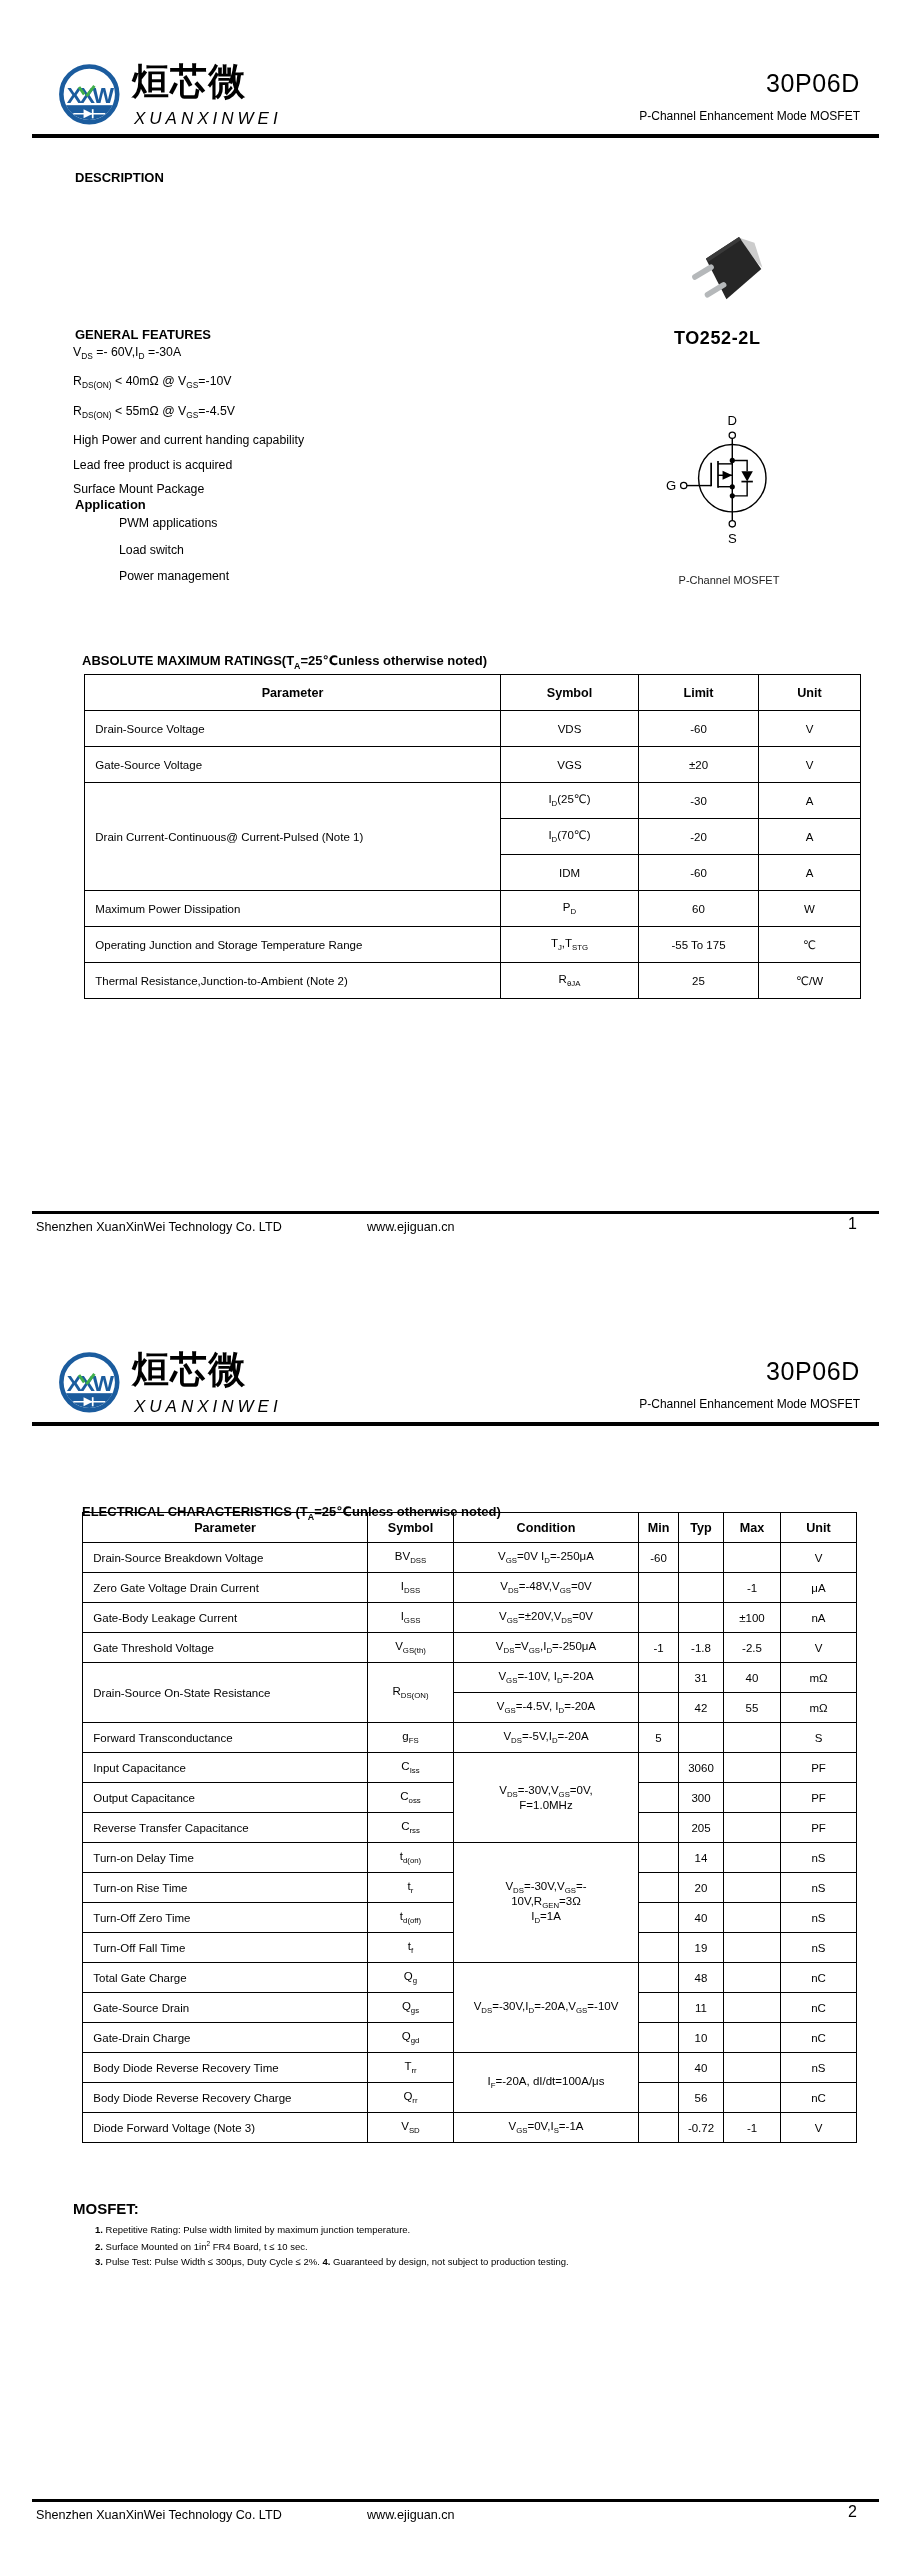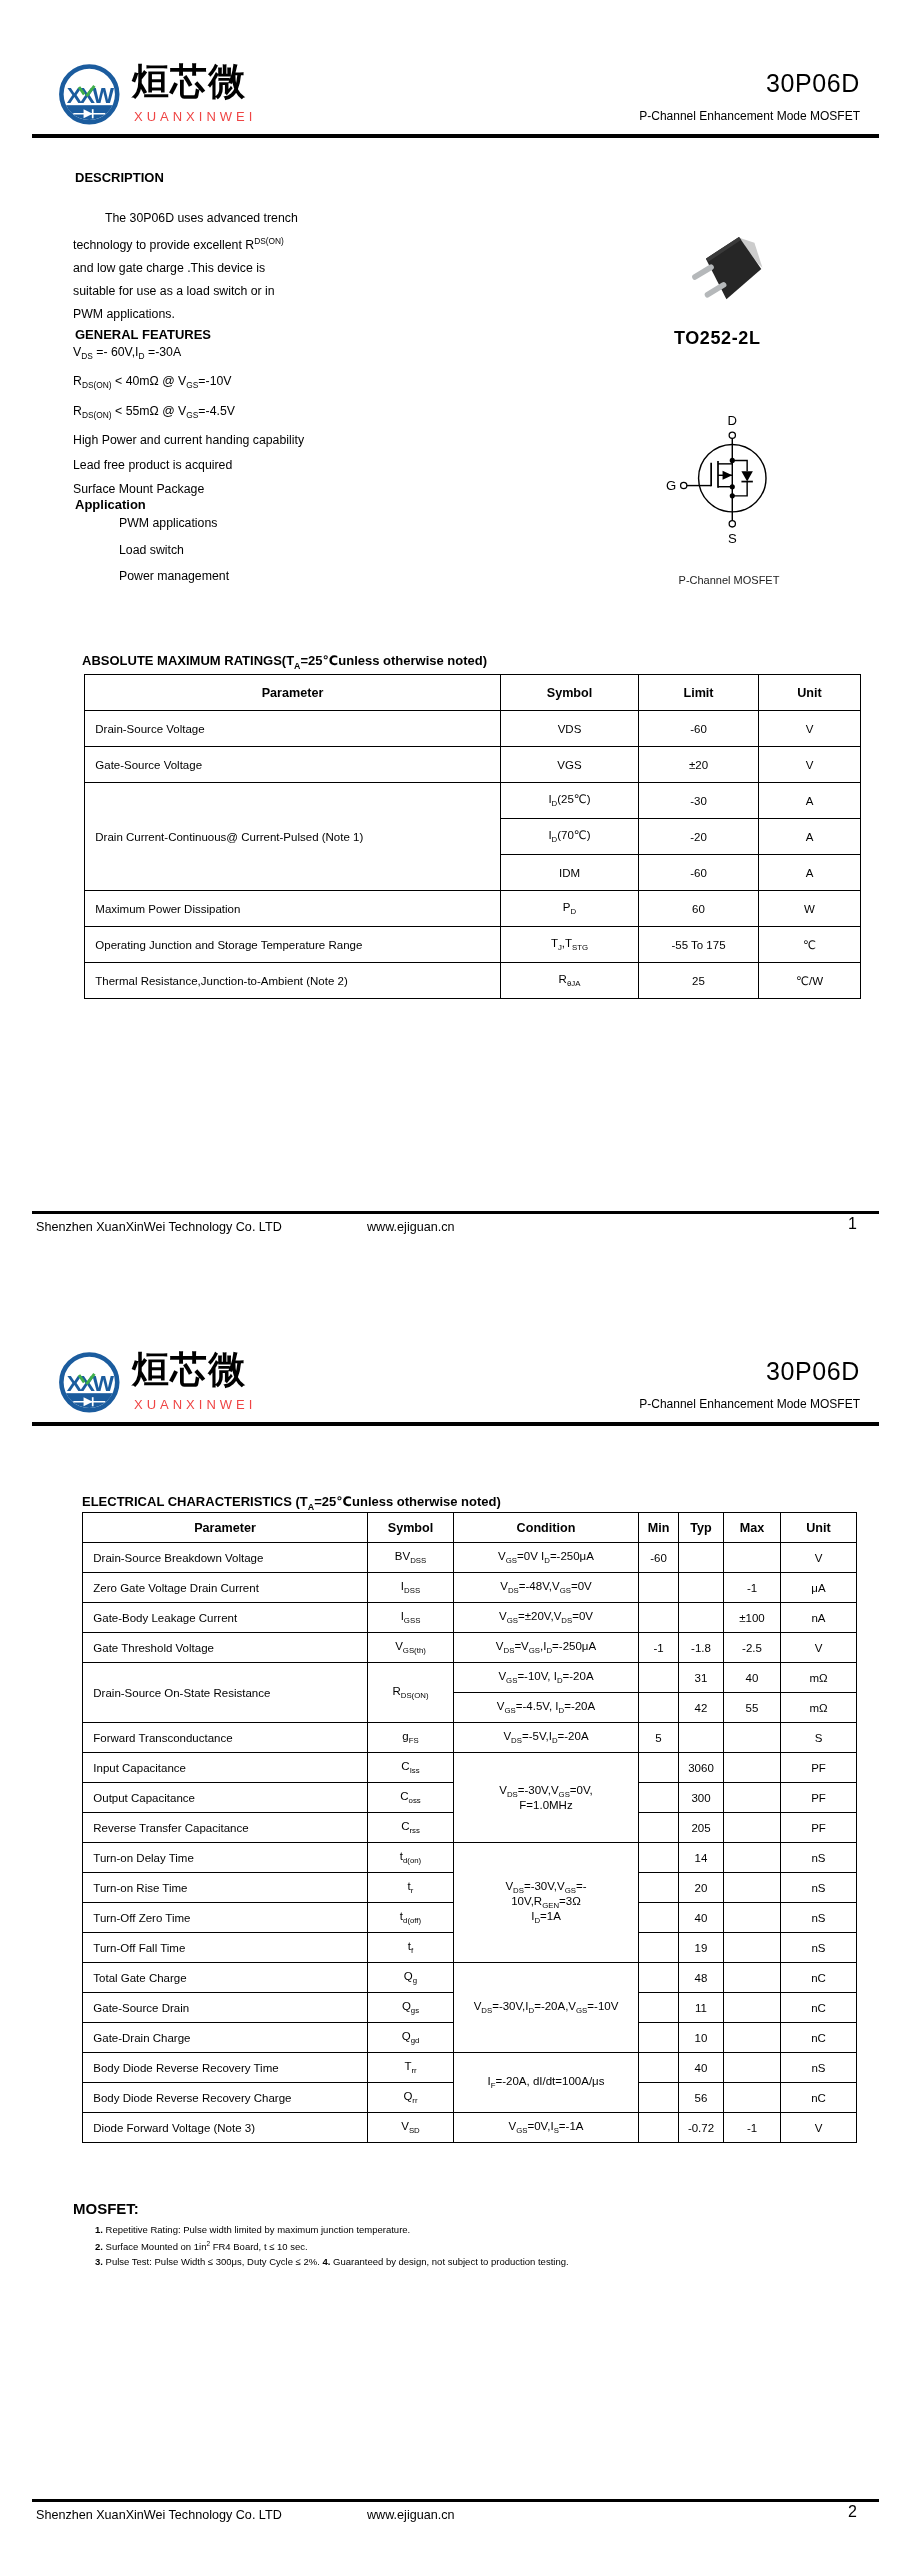--- a/index.html
+++ b/index.html
@@ -10,7 +10,7 @@
   .hdr-rule{position:absolute;left:32px;top:134px;width:847px;height:4px;background:#000;}
   .logo-mark{position:absolute;left:56px;top:63px;}
   .logo-cn{position:absolute;left:132px;top:62px;font-size:37px;font-weight:700;letter-spacing:1.1px;line-height:40px;}
-  .logo-en{position:absolute;left:134px;top:109px;font-size:13px;letter-spacing:4px;color:#ef4444;}
+  .logo-en{position:absolute;left:134px;top:109px;font-size:17px;letter-spacing:4px;color:#000000;font-style:italic;}
   .part-no{position:absolute;top:69px;right:50px;font-size:25px;letter-spacing:0.6px;}
   .subtitle{position:absolute;top:109px;right:50px;font-size:12px;}
   

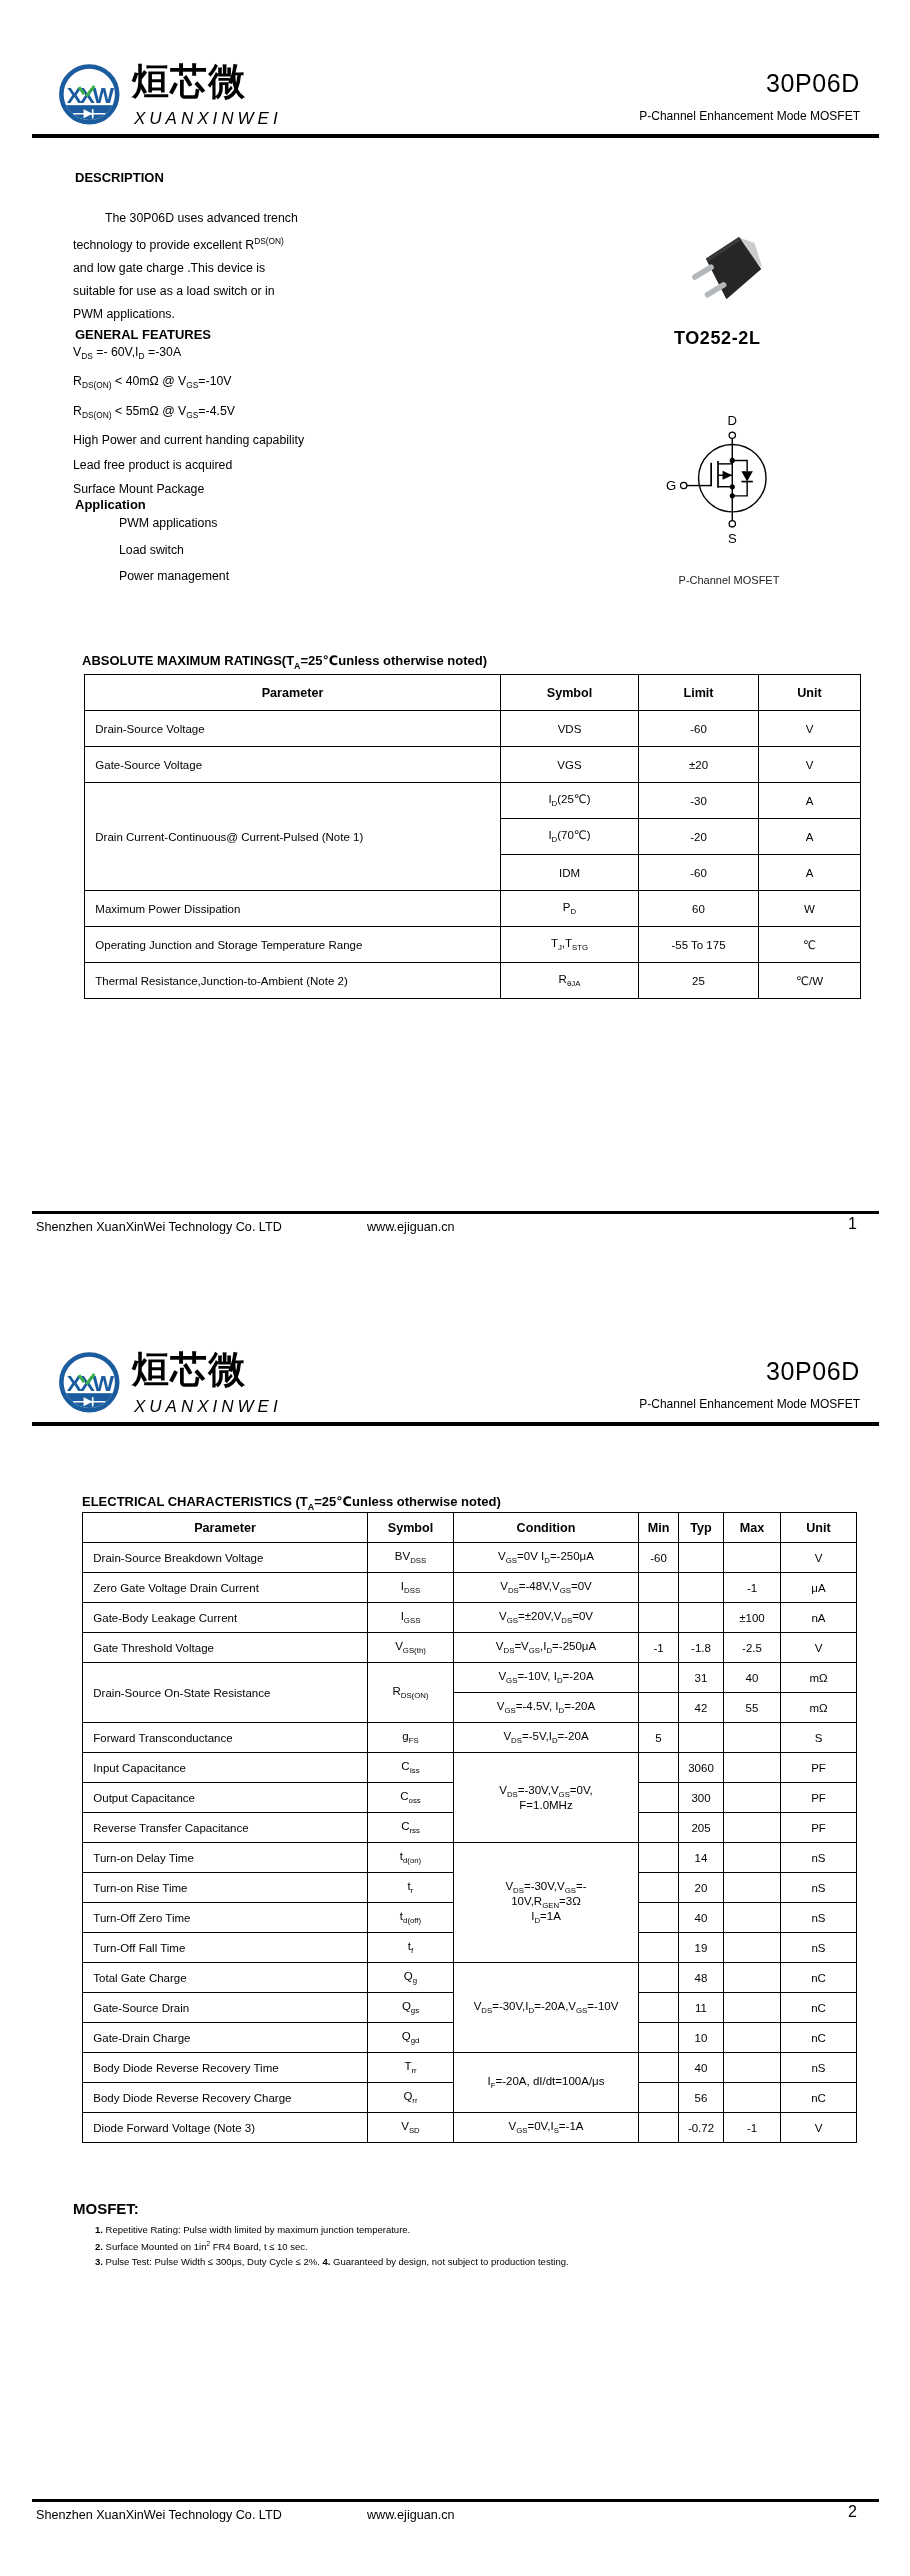--- a/index.html
+++ b/index.html
@@ -74,7 +74,6 @@
   <div class="hdr-rule"></div>
 
   <div class="sec-title" style="left:75px;top:170px;">DESCRIPTION</div>
-  <div id="desc-text">The  30P06D  uses advanced trench<br>technology to provide excellent R<sup>DS(ON)</sup><br>and low gate charge .This device is<br>suitable for use as a load switch or in<br>PWM applications.</div>
 
   <div class="sec-title" style="left:75px;top:327px;">GENERAL FEATURES</div>
   <div class="feat-list" style="top:345px;">

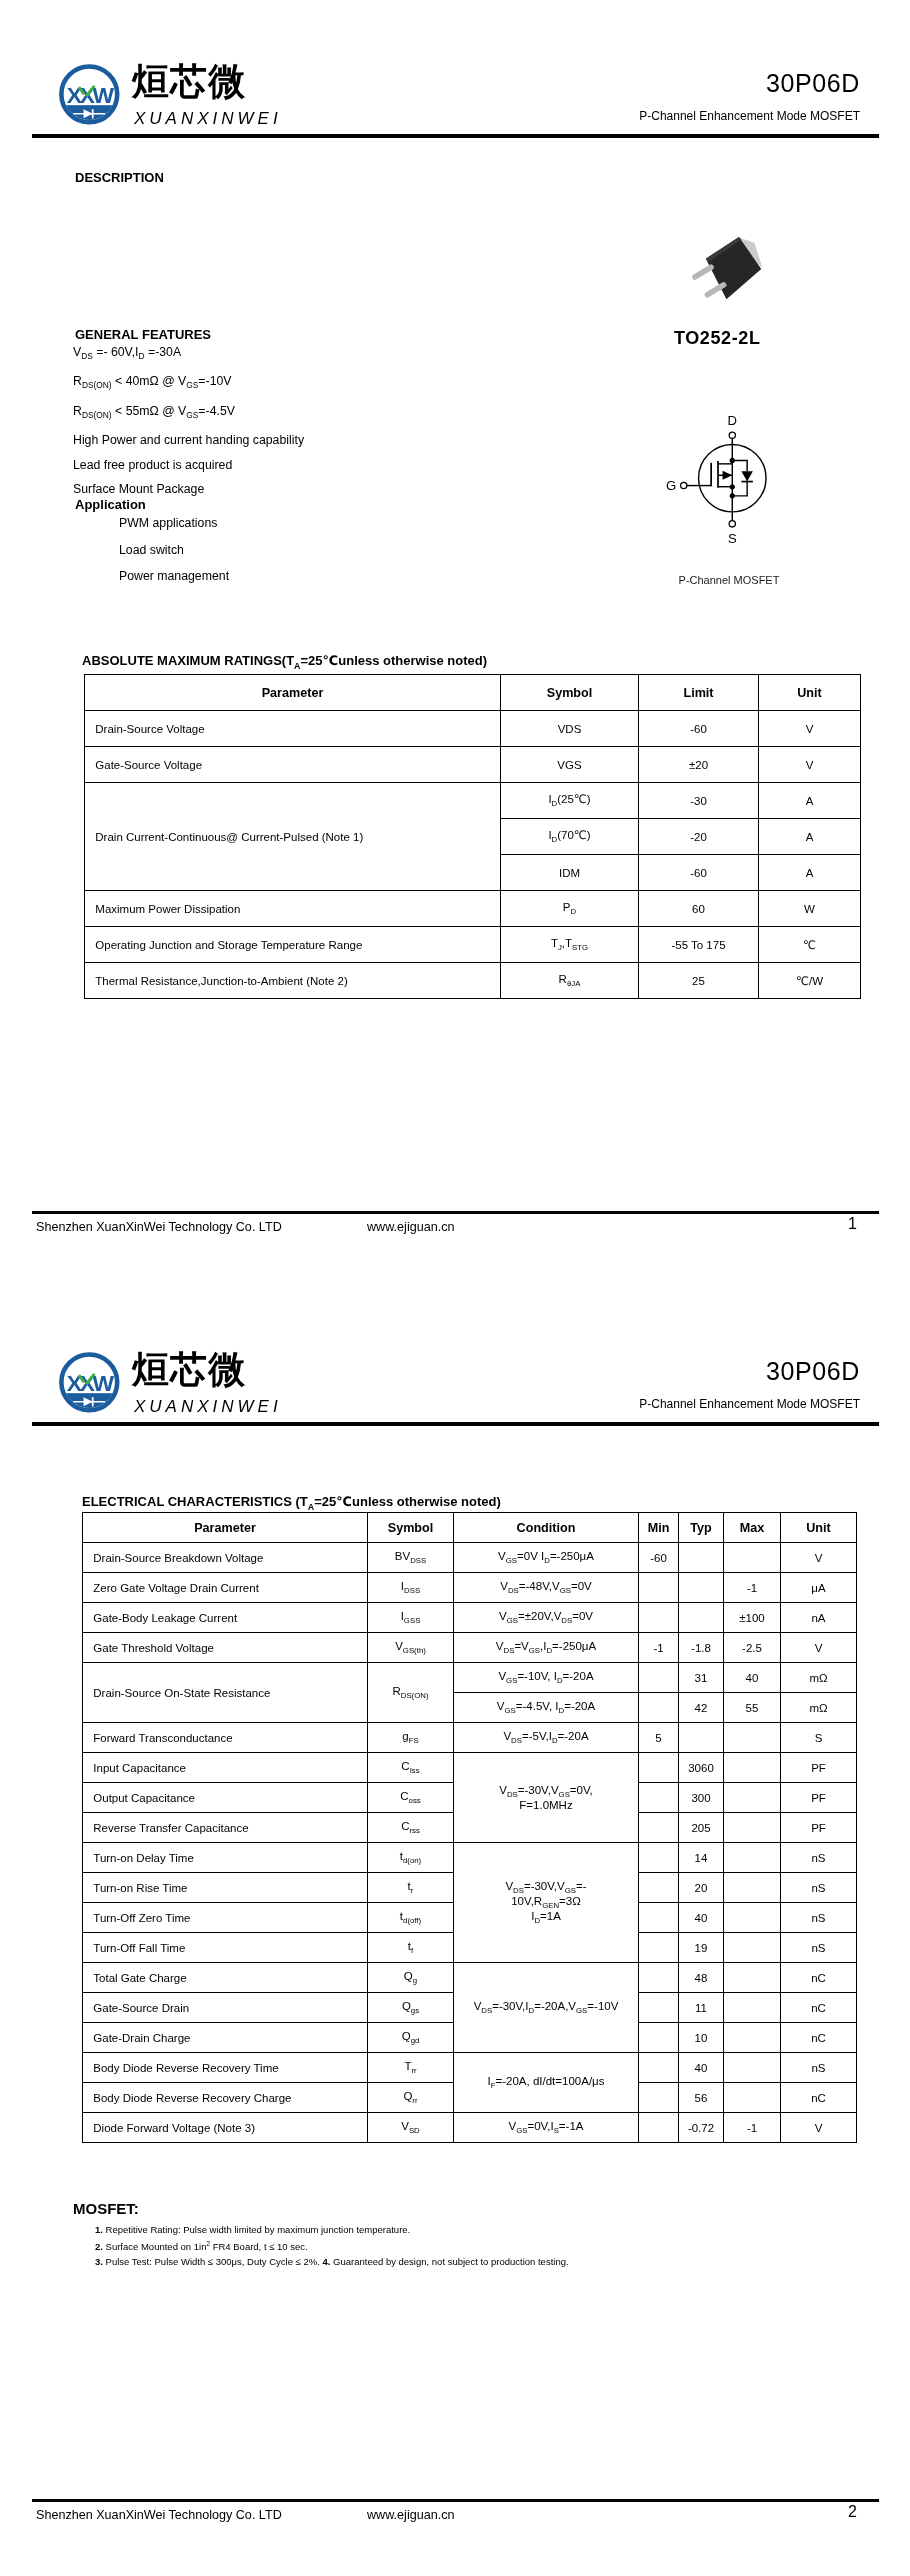--- a/index.html
+++ b/index.html
@@ -220,7 +220,7 @@
   <div class="subtitle">P-Channel Enhancement Mode MOSFET</div>
   <div class="hdr-rule"></div>
 
-  <div class="sec-title" style="left:82px;top:206px;text-align:center;">ELECTRICAL CHARACTERISTICS (T<sub>A</sub>=25℃unless otherwise noted)</div>
+  <div class="sec-title" style="left:82px;top:216px;text-align:center;">ELECTRICAL CHARACTERISTICS (T<sub>A</sub>=25℃unless otherwise noted)</div>
   <table class="dtable" id="elec-table">
     <colgroup>
         <col style="width:285px">

